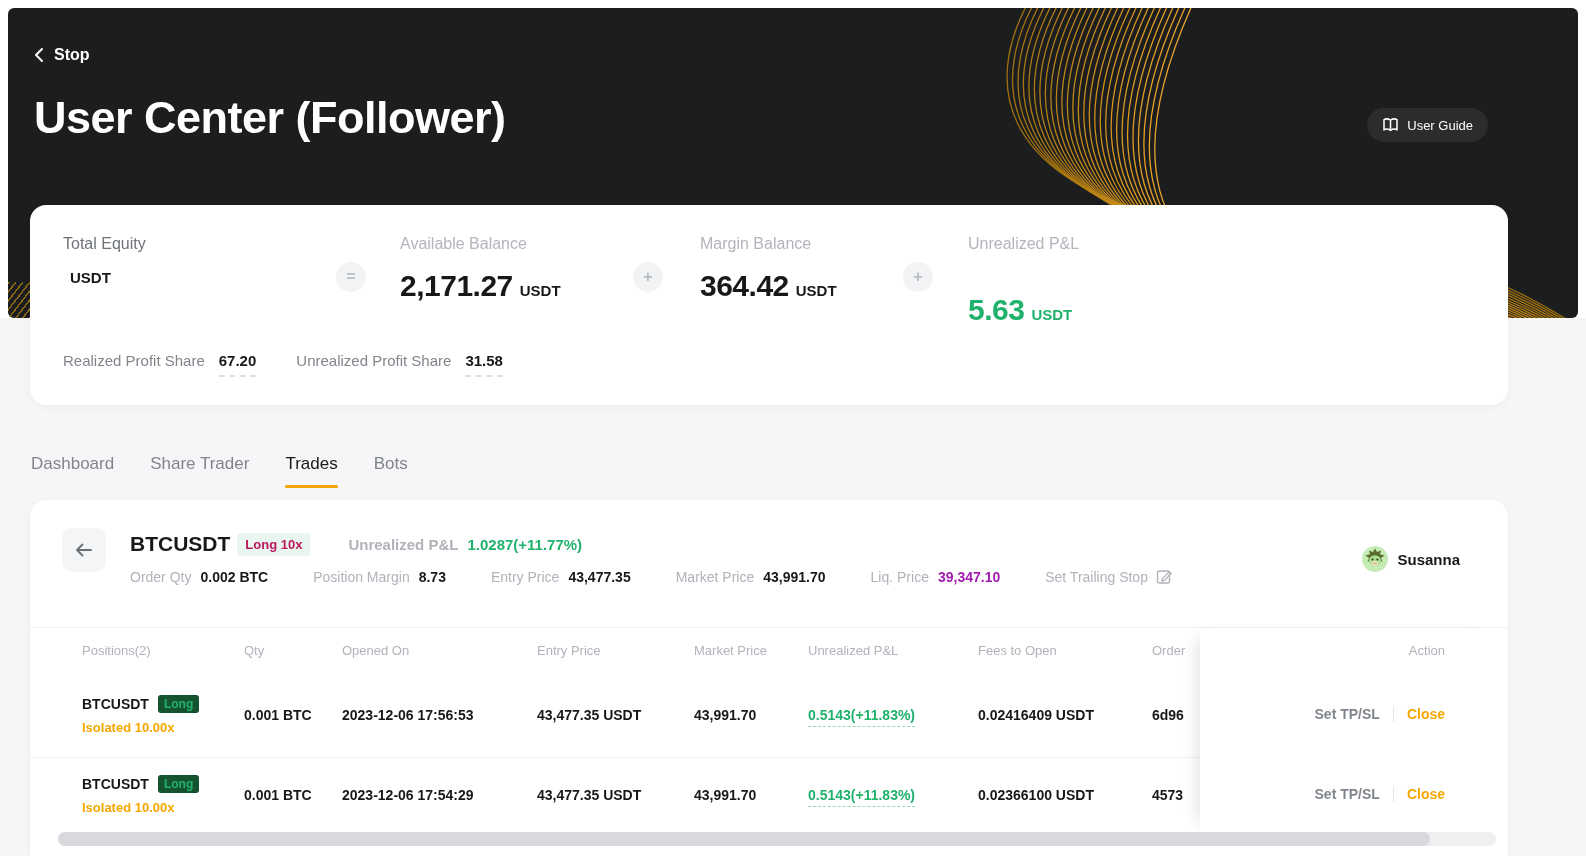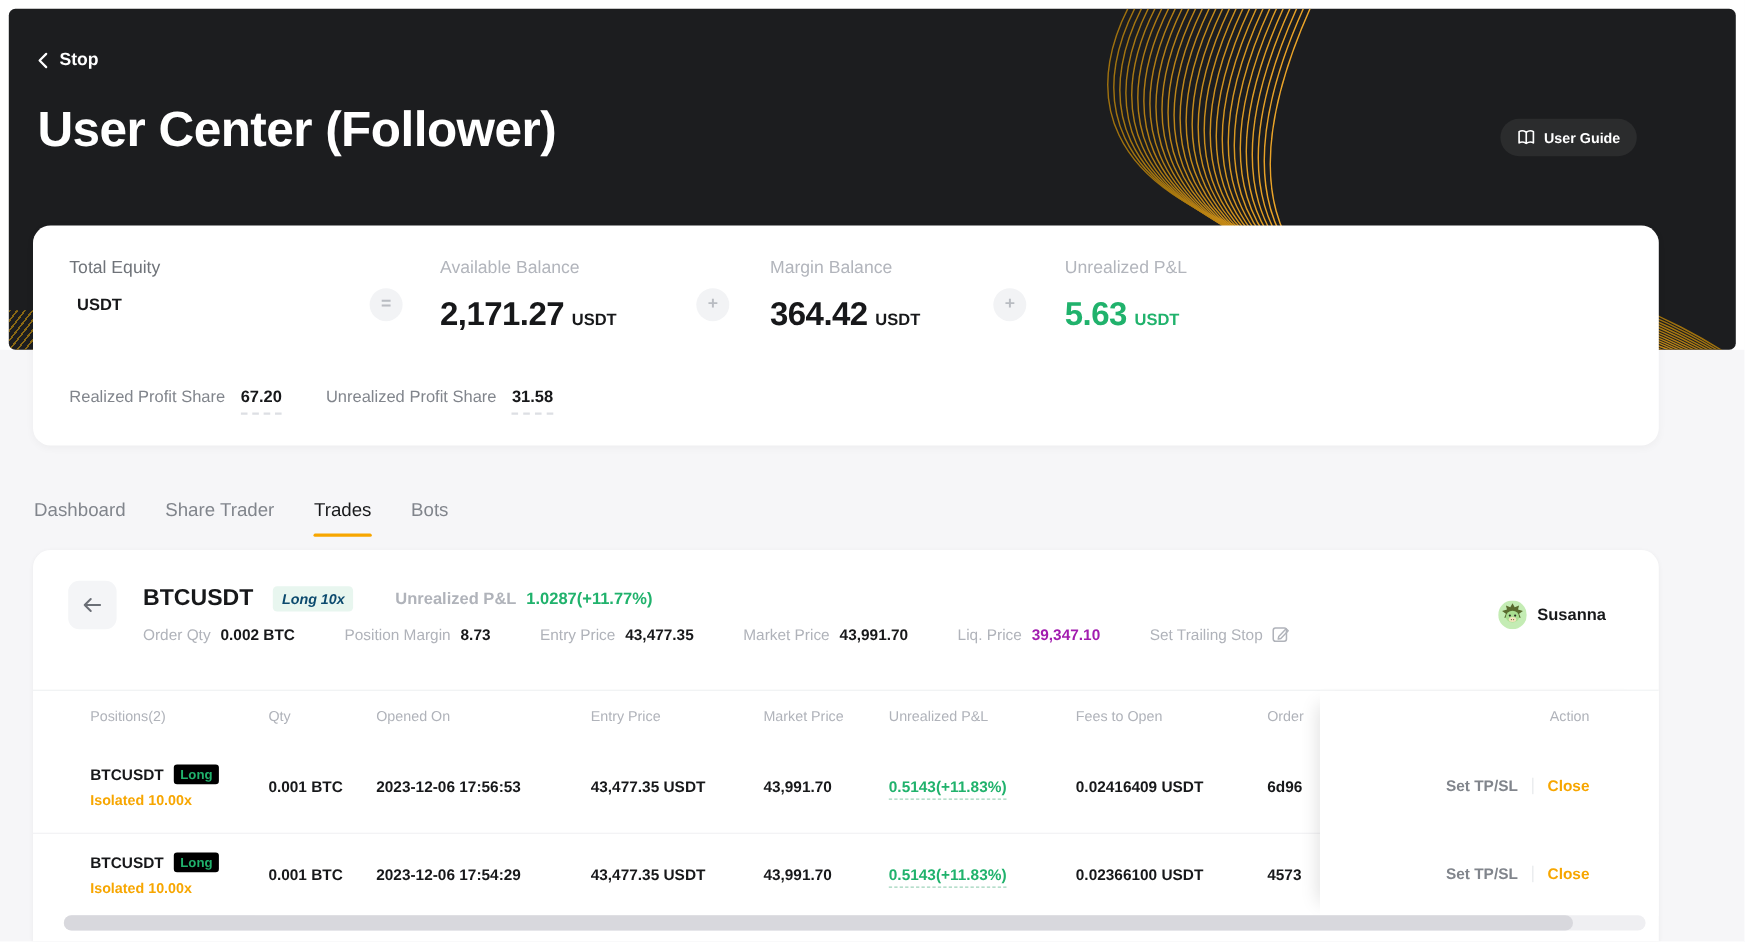--- a/index.html
+++ b/index.html
@@ -22,7 +22,7 @@
     font-weight:bold; letter-spacing:-0.5px; }
   .user-guide { position:absolute; right:90px; top:100px; height:34px; display:flex;
     align-items:center; gap:8px; padding:0 15px; border-radius:17px;
-    background:rgba(44,45,46,0.93); border:none; color:#fff; font-size:13px; font-weight:bold; cursor:pointer; }
+    background:rgba(44,45,46,0.93); border:none; color:#fff; font-size:13px; font-weight:normal; cursor:pointer; }
 
   
   .balance-card { position:absolute; left:30px; top:205px; width:1478px; height:200px;

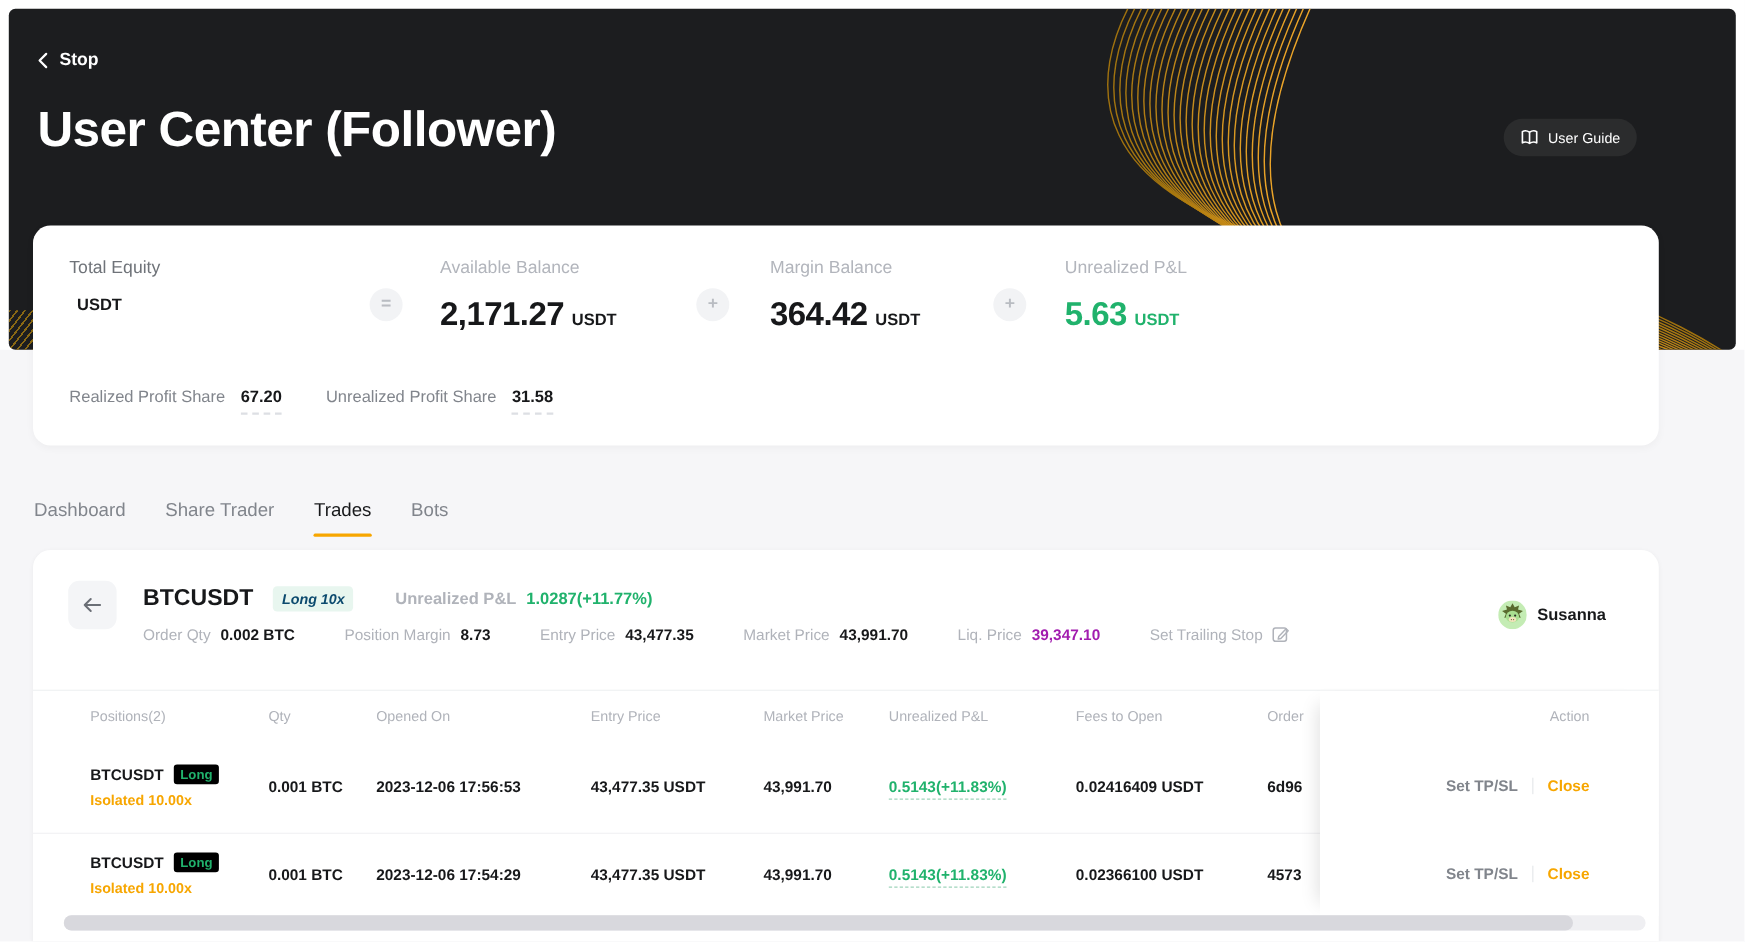--- a/index.html
+++ b/index.html
@@ -34,7 +34,7 @@
   .bal-value { font-size:38px; font-weight:bold; letter-spacing:-0.5px; }
   .bal-col:not(.first) .bal-value { font-size:30px; }
   .bal-unit { font-size:15px; font-weight:bold; margin-left:7px;text-align:right; }
-  .bal-col.green .bal-value, .bal-col.green .bal-unit { color:#20b26c; }
+  .bal-col.green .bal-value, .bal-col.green .bal-unit { color:#20b26c;margin-top:24px; }
   .bal-op { position:absolute; top:57px; width:30px; height:30px; border-radius:50%;
     background:#f2f3f5; color:#b9bcc2; font-size:16px; font-weight:bold;
     display:flex; align-items:center; justify-content:center; }

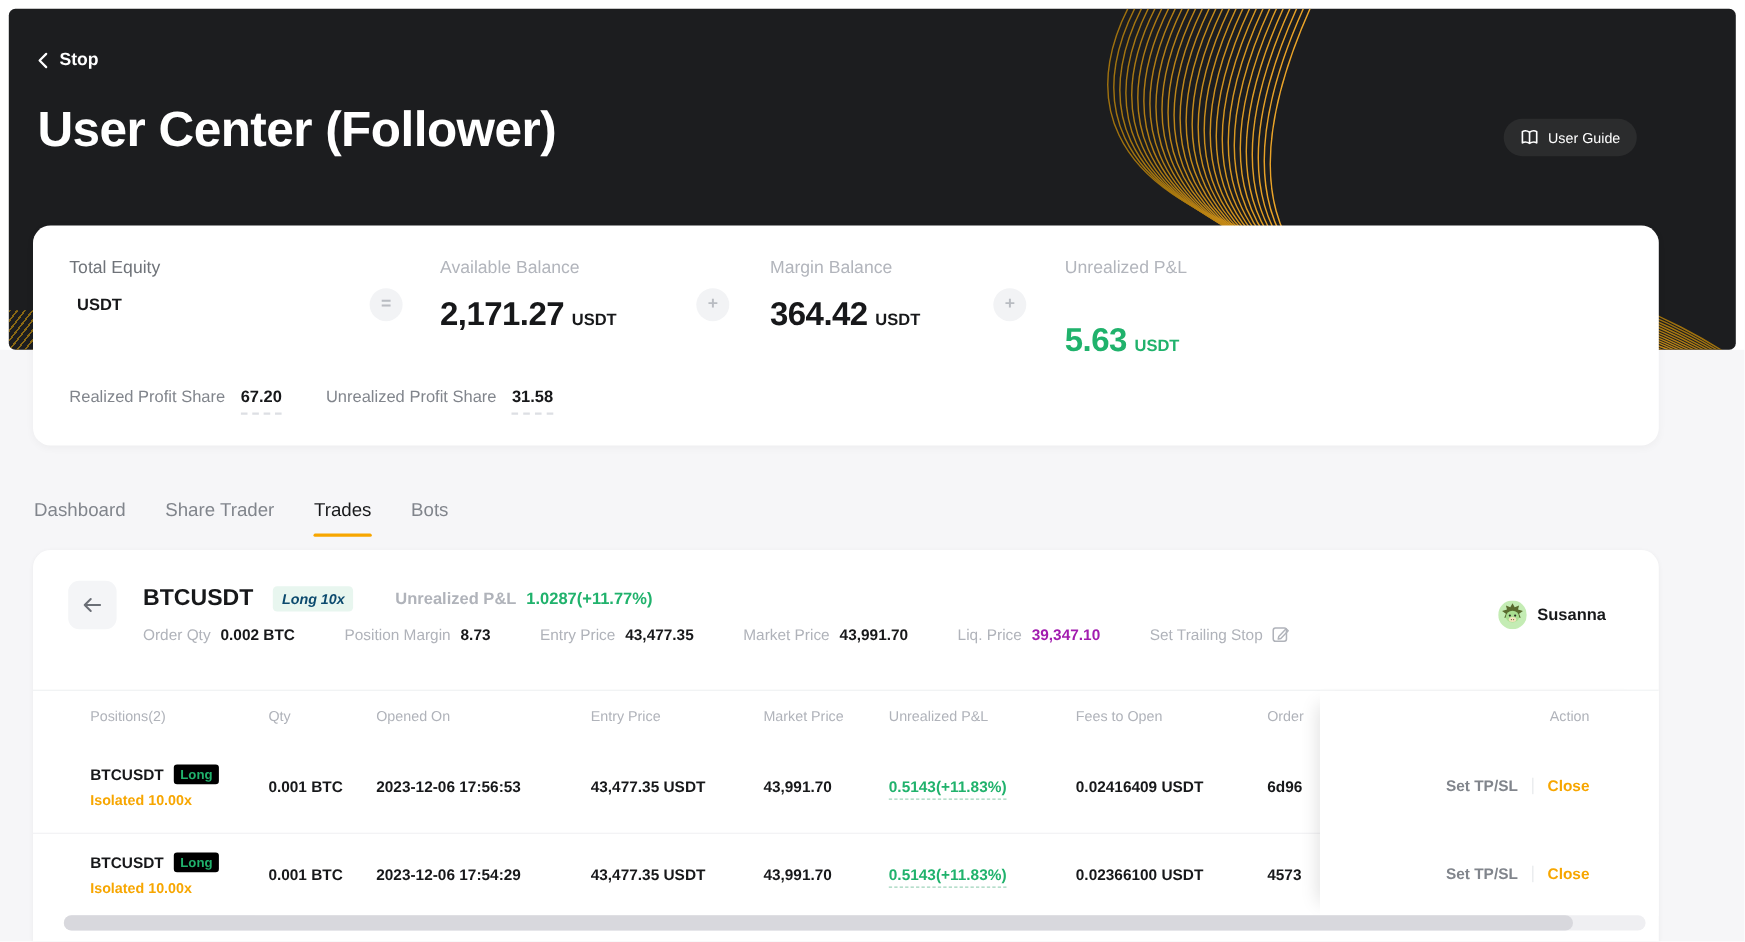--- a/index.html
+++ b/index.html
@@ -58,8 +58,8 @@
     background:#f4f5f7; border:none; display:flex; align-items:center; justify-content:center; cursor:pointer; }
   .sum-line1 { position:absolute; left:100px; top:32px; display:flex; align-items:center; }
   .sum-symbol { font-size:21px; font-weight:bold; color:#17181a; }
-  .side-badge { margin-left:18px; background:#e8f6ef; color:#0c4a6e; font-size:13px; font-weight:bold;
-    padding:4px 8px; border-radius:4px;font-style:italic; }
+  .side-badge { margin-left:7px; background:#e8f6ef; color:#be185d; font-size:13px; font-weight:bold;
+    padding:4px 8px; border-radius:4px; }
   .sum-pnl-label { margin-left:38px; font-size:15px; color:#b0b3ba; font-weight:bold; }
   .sum-pnl-value { margin-left:9px; font-size:15px; font-weight:bold; color:#20b26c; }
   .sum-line2 { position:absolute; left:100px; top:68px; display:flex; gap:45px; align-items:center; }

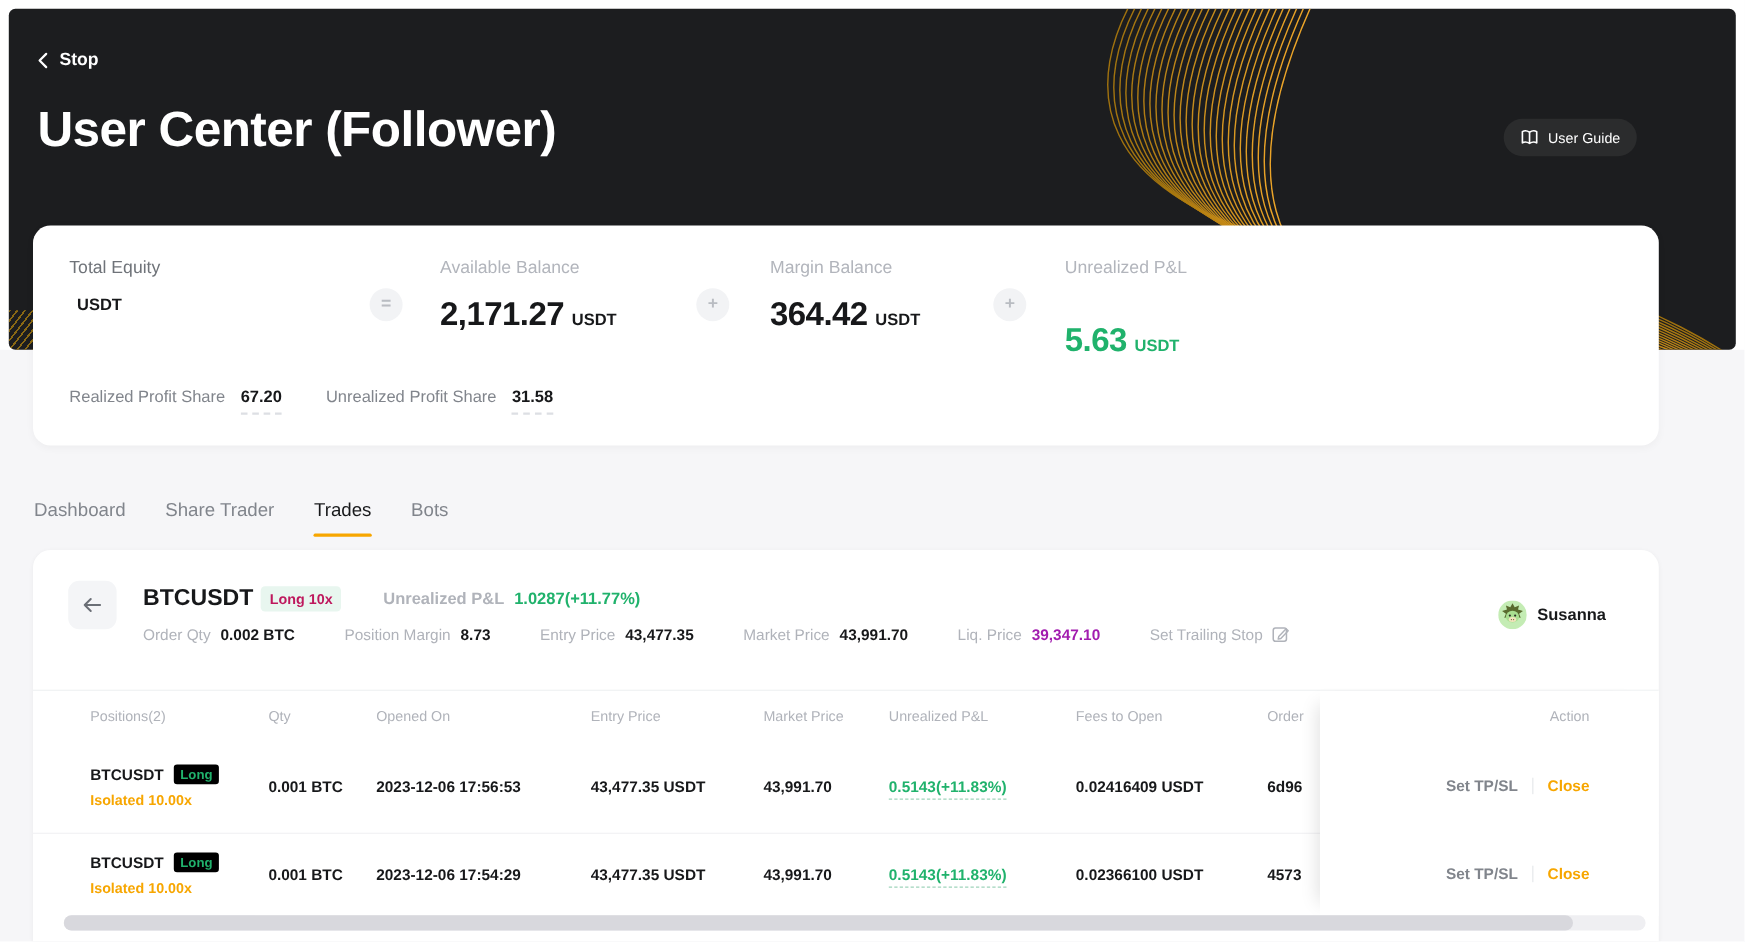--- a/index.html
+++ b/index.html
@@ -78,7 +78,7 @@
   .c1 { left:52px; } .c2 { left:214px; } .c3 { left:312px; } .c4 { left:507px; }
   .c5 { left:664px; } .c6 { left:778px; } .c7 { left:948px; } .c8 { left:1122px; }
   .sym-line { display:flex; align-items:center; gap:9px; }
-  .row-badge { background:#000000; color:#20b26c; font-size:12px; font-weight:bold;
+  .row-badge { background:#14532d; color:#20b26c; font-size:12px; font-weight:bold;
     padding:2px 6px; border-radius:3px; }
   .mode { font-size:13px; font-weight:bold; color:#f7a600; }
   .pnl-green { color:#20b26c; border-bottom:1px dashed #9fd4bb; padding-bottom:3px; cursor:help; }

